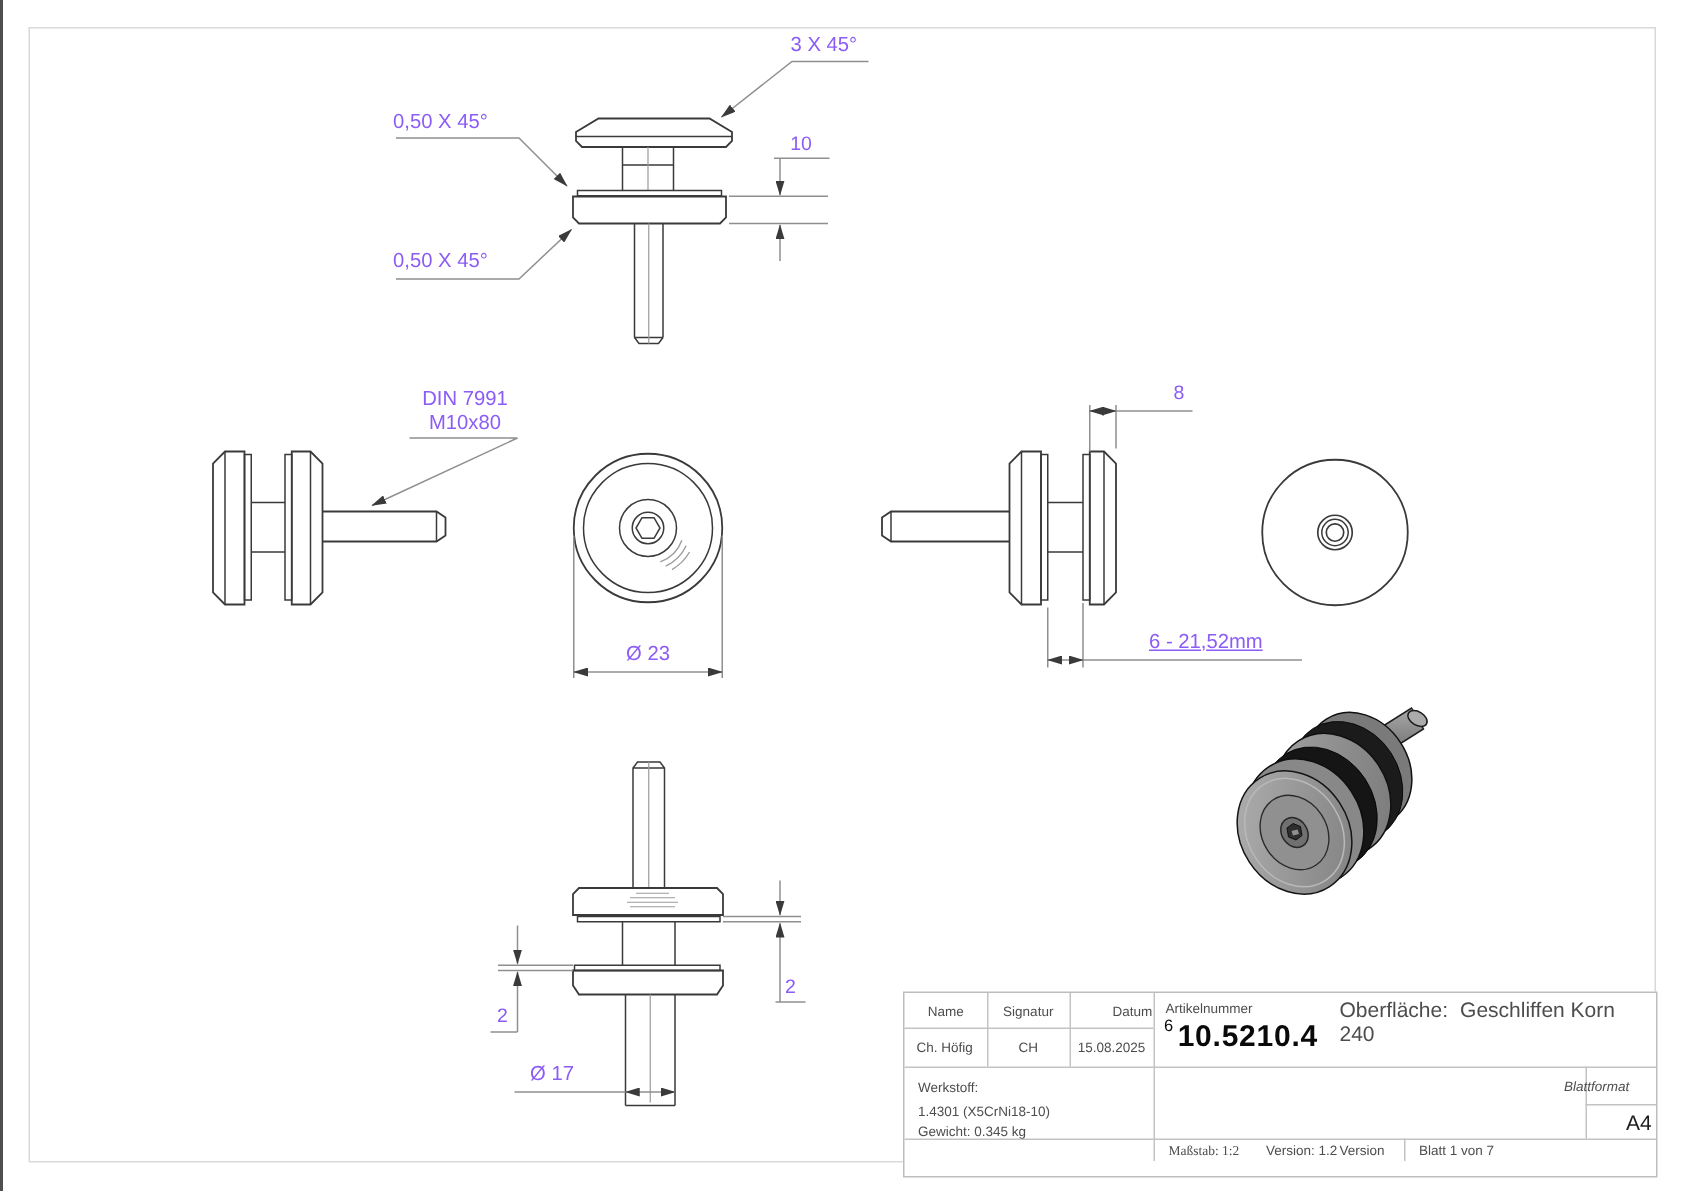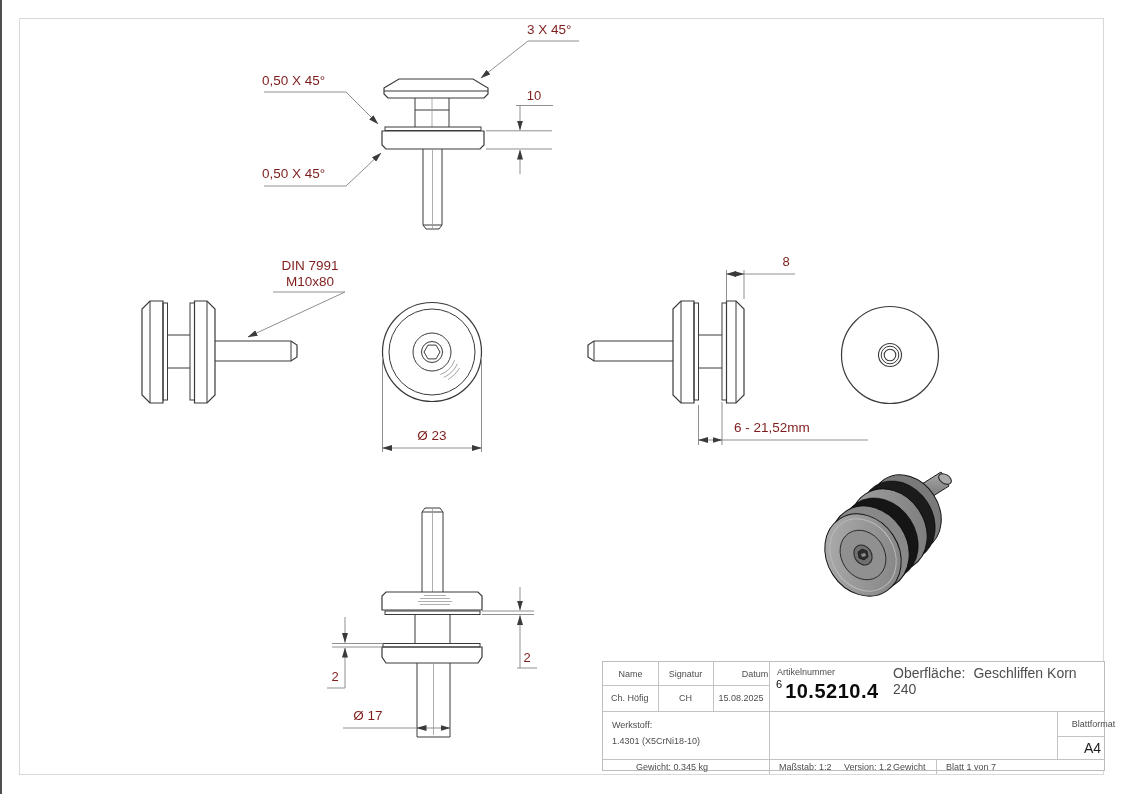--- a/index.html
+++ b/index.html
@@ -10,7 +10,7 @@
   .sheet-frame { position:absolute; left:19px; top:18px; width:1085px; height:757px;
                  border:1px solid #d9d9d9; }
   .draw-layer { position:absolute; left:0; top:0; }
-  .lbl { position:absolute; color:#7f1d1d; font-size:13.5px; white-space:nowrap; line-height:1; }
+  .lbl { position:absolute; color:#8b5cf6; font-size:13.5px; white-space:nowrap; line-height:1; }
   .lbl.c { text-align:center; }
 
   

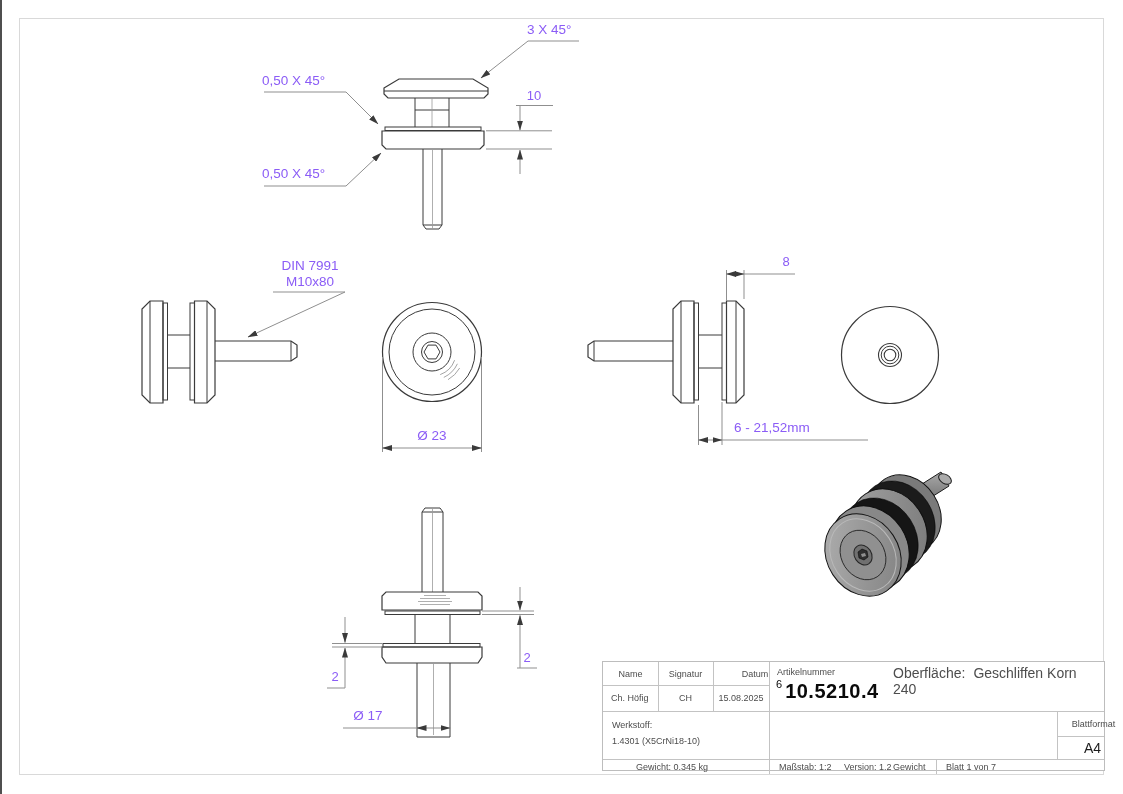--- a/index.html
+++ b/index.html
@@ -184,7 +184,7 @@
   <div class="lbl c" style="left:270px; top:275px; width:80px;">M10x80</div>
   <div class="lbl c" style="left:409px; top:429px; width:46px;">Ø 23</div>
   <div class="lbl c" style="left:776px; top:255px; width:20px; font-size:13px;">8</div>
-  <div class="lbl" style="left:734px; top:421px;">6 - 21,52mm</div>
+  <div class="lbl" style="left:766px; top:421px;text-decoration:underline;">6 - 21,52mm</div>
   <div class="lbl c" style="left:327px; top:670px; width:16px; font-size:13px;">2</div>
   <div class="lbl c" style="left:519px; top:651px; width:16px; font-size:13px;">2</div>
   <div class="lbl c" style="left:345px; top:709px; width:46px;">Ø 17</div>

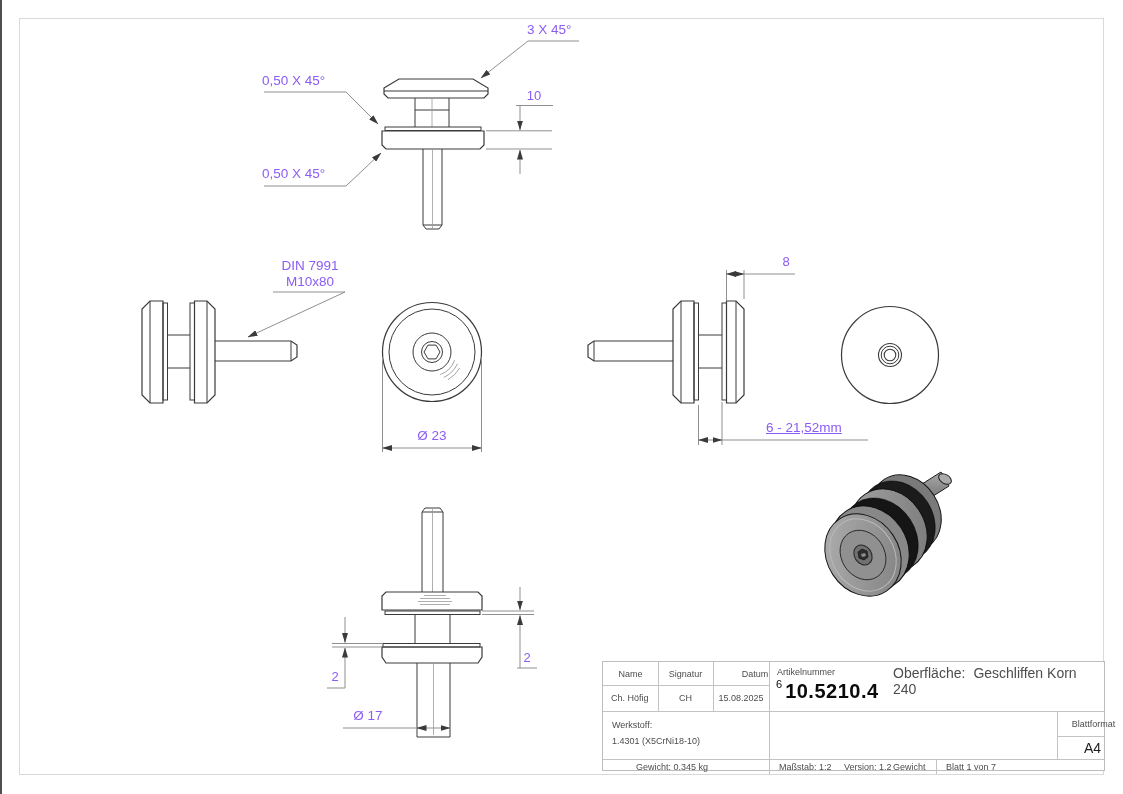--- a/index.html
+++ b/index.html
@@ -14,7 +14,7 @@
   .lbl.c { text-align:center; }
 
   
-  .tblock { position:absolute; left:602px; top:661px; width:503px; height:110px;
+  .tblock { position:absolute; left:602px; top:661px; width:503px; height:124px;
             border:1px solid #bdbdbd; background:#fff; color:#4a4a4a; }
   .tb-cell { position:absolute; display:flex; align-items:center; font-size:9px; color:#4d4d4d; }
   .tb-cell.center { justify-content:center; }

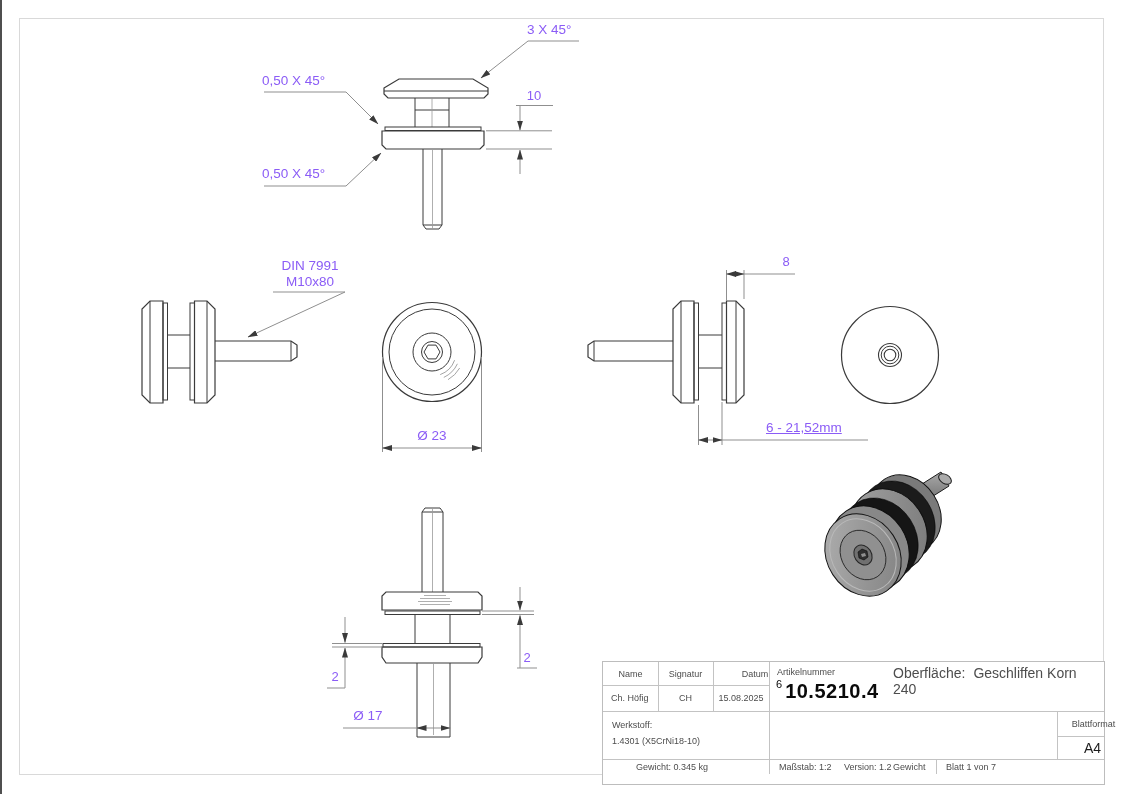--- a/index.html
+++ b/index.html
@@ -222,7 +222,7 @@
       <div>1.4301 (X5CrNi18-10)</div>
     </div>
 
-    <div class="tb-cell center" style="left:467px; top:49px; width:47px; height:25px;">Blattformat</div>
+    <div class="tb-cell center" style="left:438px; top:49px; width:47px; height:25px;font-style:italic;">Blattformat</div>
     <div class="tb-cell center fmt-a4" style="left:454px; top:74px; width:47px; height:23px;">A4</div>
 
     <div class="tb-cell" style="left:9px; top:97px; width:157px; height:15px;margin-left:24px;">Gewicht: 0.345 kg</div>

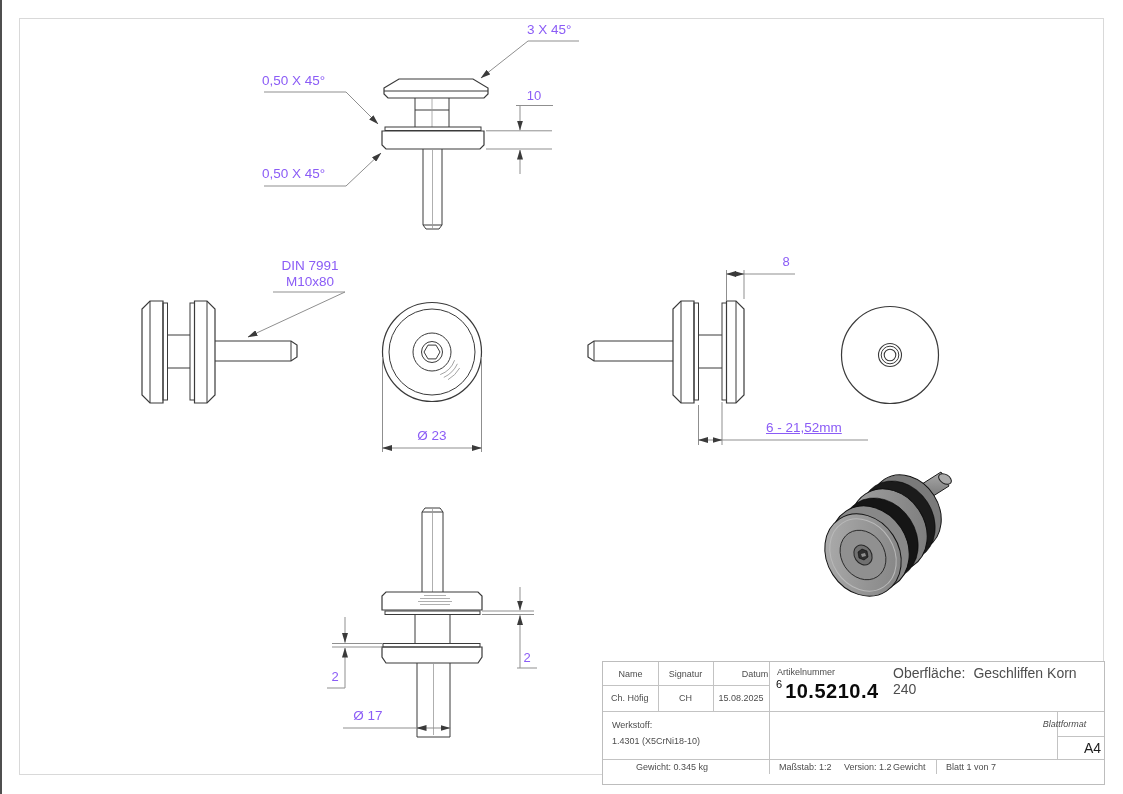--- a/index.html
+++ b/index.html
@@ -225,7 +225,7 @@
     <div class="tb-cell center" style="left:438px; top:49px; width:47px; height:25px;font-style:italic;">Blattformat</div>
     <div class="tb-cell center fmt-a4" style="left:454px; top:74px; width:47px; height:23px;">A4</div>
 
-    <div class="tb-cell" style="left:9px; top:97px; width:157px; height:15px;margin-left:24px;">Gewicht: 0.345 kg</div>
+    <div class="tb-cell" style="left:9px; top:84px; width:157px; height:15px;">Gewicht: 0.345 kg</div>
     <div class="tb-cell" style="left:176px; top:97px; width:60px; height:15px;">Maßstab: 1:2</div>
     <div class="tb-cell" style="left:241px; top:97px; width:48px; height:15px;">Version: 1.2</div>
     <div class="tb-cell" style="left:290px; top:97px; width:40px; height:15px;">Gewicht</div>

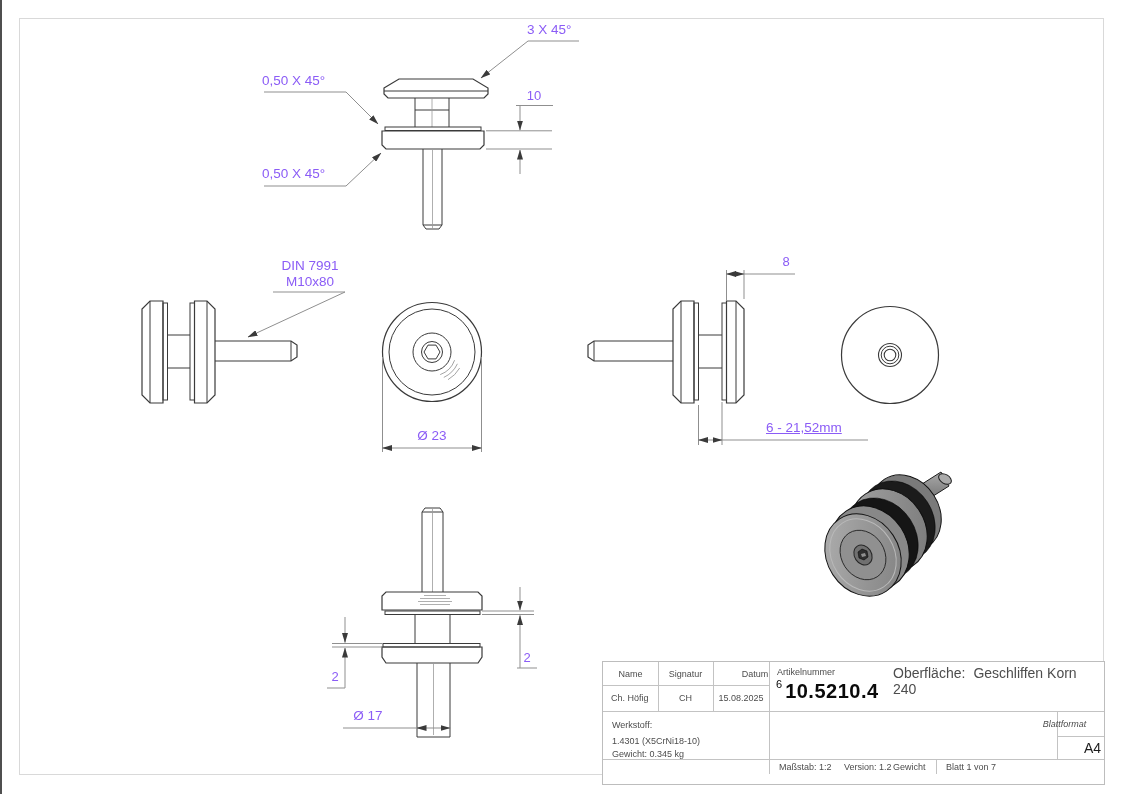--- a/index.html
+++ b/index.html
@@ -226,7 +226,7 @@
     <div class="tb-cell center fmt-a4" style="left:454px; top:74px; width:47px; height:23px;">A4</div>
 
     <div class="tb-cell" style="left:9px; top:84px; width:157px; height:15px;">Gewicht: 0.345 kg</div>
-    <div class="tb-cell" style="left:176px; top:97px; width:60px; height:15px;">Maßstab: 1:2</div>
+    <div class="tb-cell" style="left:176px; top:97px; width:60px; height:15px;font-family:Liberation Serif, serif;">Maßstab: 1:2</div>
     <div class="tb-cell" style="left:241px; top:97px; width:48px; height:15px;">Version: 1.2</div>
     <div class="tb-cell" style="left:290px; top:97px; width:40px; height:15px;">Gewicht</div>
     <div class="tb-cell" style="left:343px; top:97px; width:150px; height:15px;">Blatt 1 von 7</div>

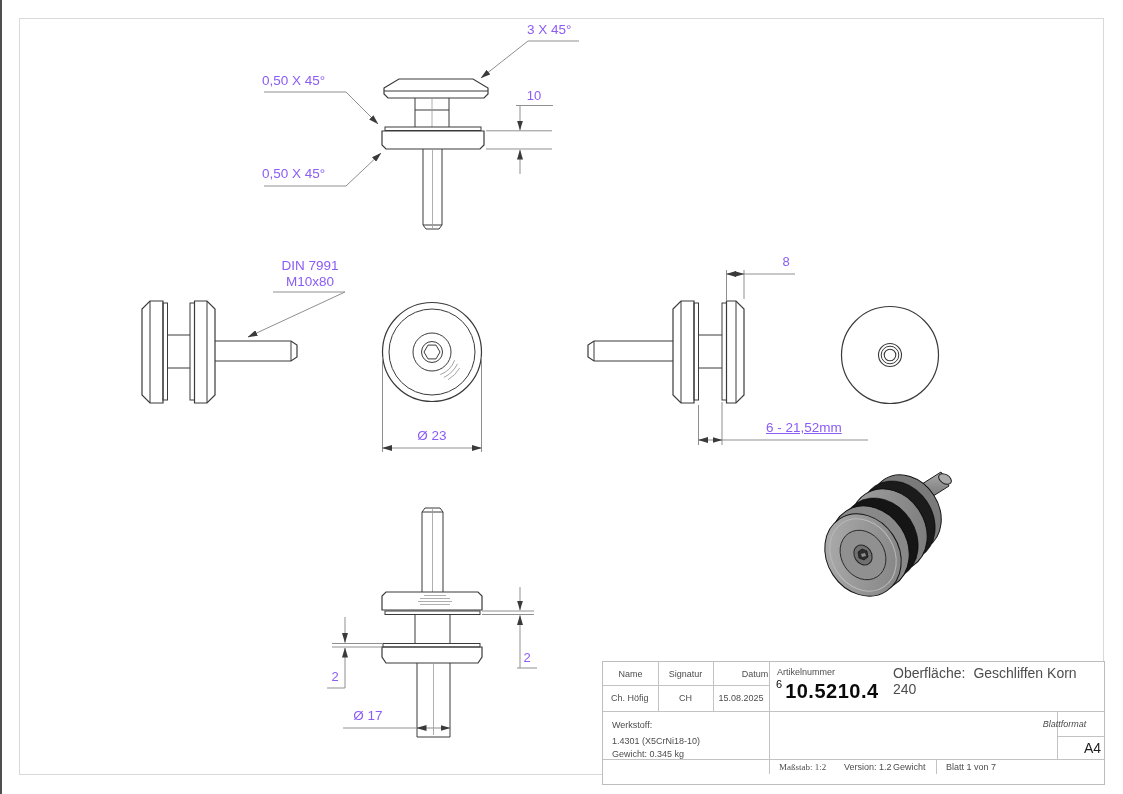--- a/index.html
+++ b/index.html
@@ -228,7 +228,7 @@
     <div class="tb-cell" style="left:9px; top:84px; width:157px; height:15px;">Gewicht: 0.345 kg</div>
     <div class="tb-cell" style="left:176px; top:97px; width:60px; height:15px;font-family:Liberation Serif, serif;">Maßstab: 1:2</div>
     <div class="tb-cell" style="left:241px; top:97px; width:48px; height:15px;">Version: 1.2</div>
-    <div class="tb-cell" style="left:290px; top:97px; width:40px; height:15px;">Gewicht</div>
+    <div class="tb-cell" style="left:290px; top:97px; width:40px; height:15px;">Version</div>
     <div class="tb-cell" style="left:343px; top:97px; width:150px; height:15px;">Blatt 1 von 7</div>
   </div>
 </div>

